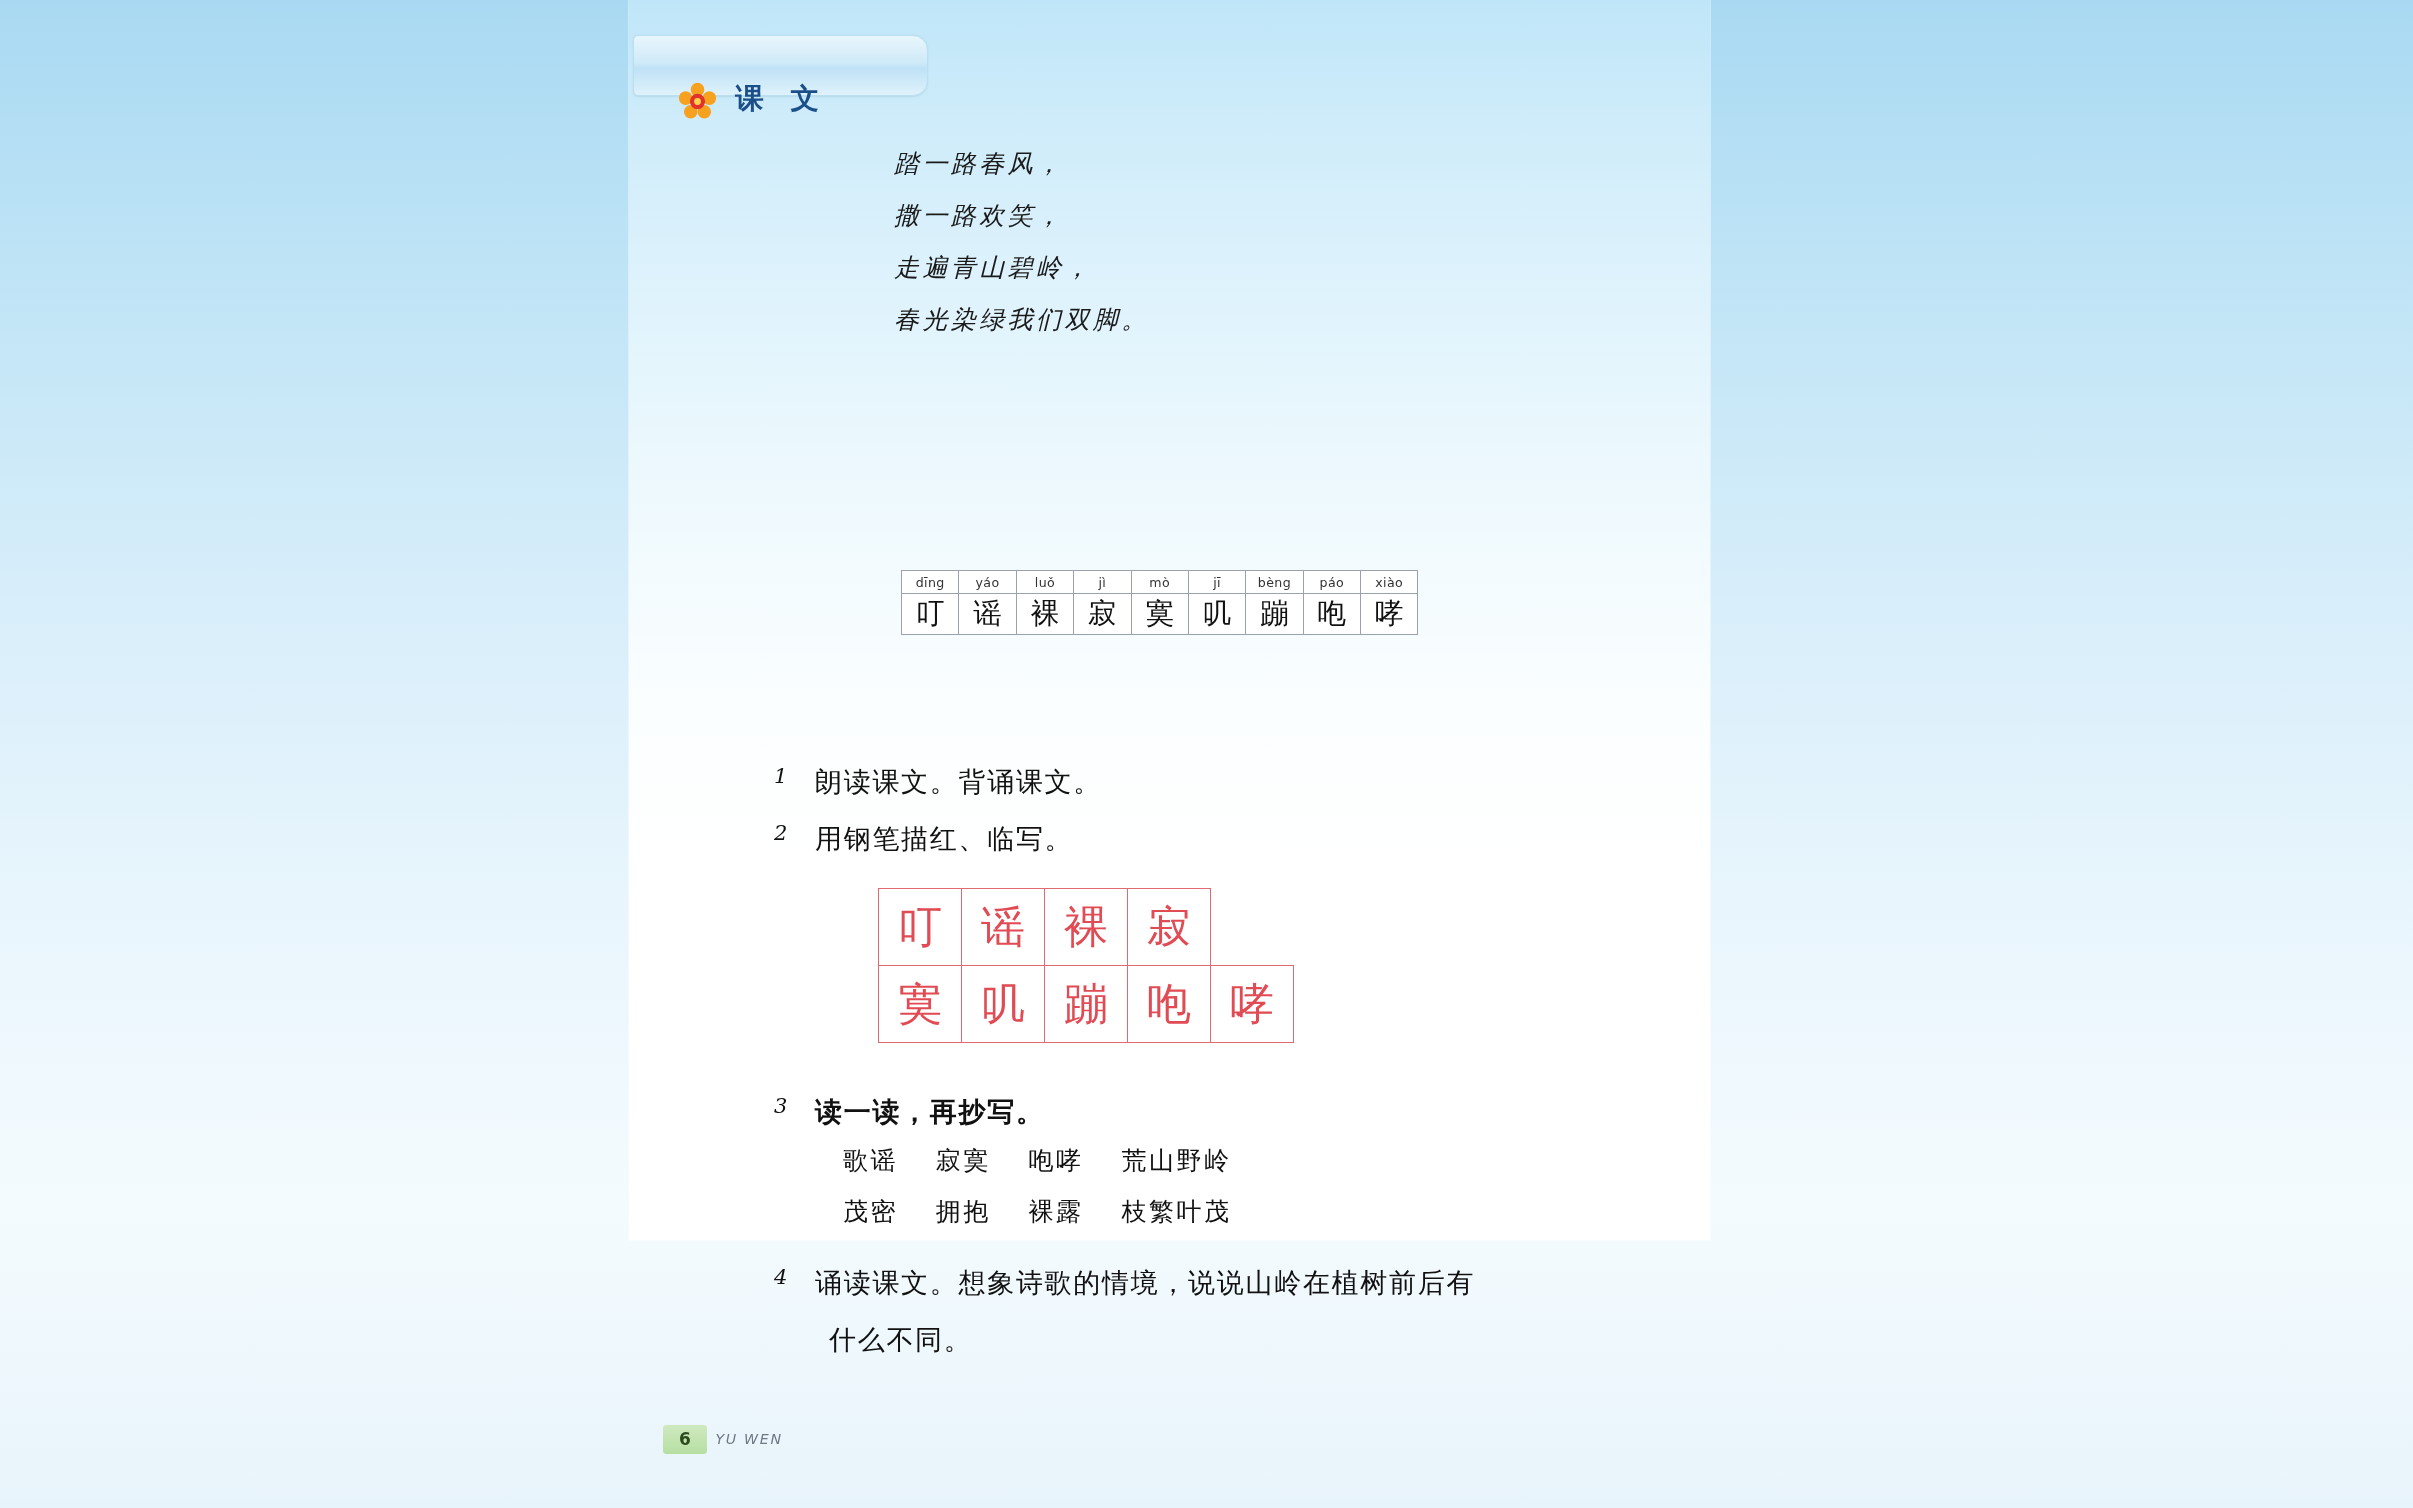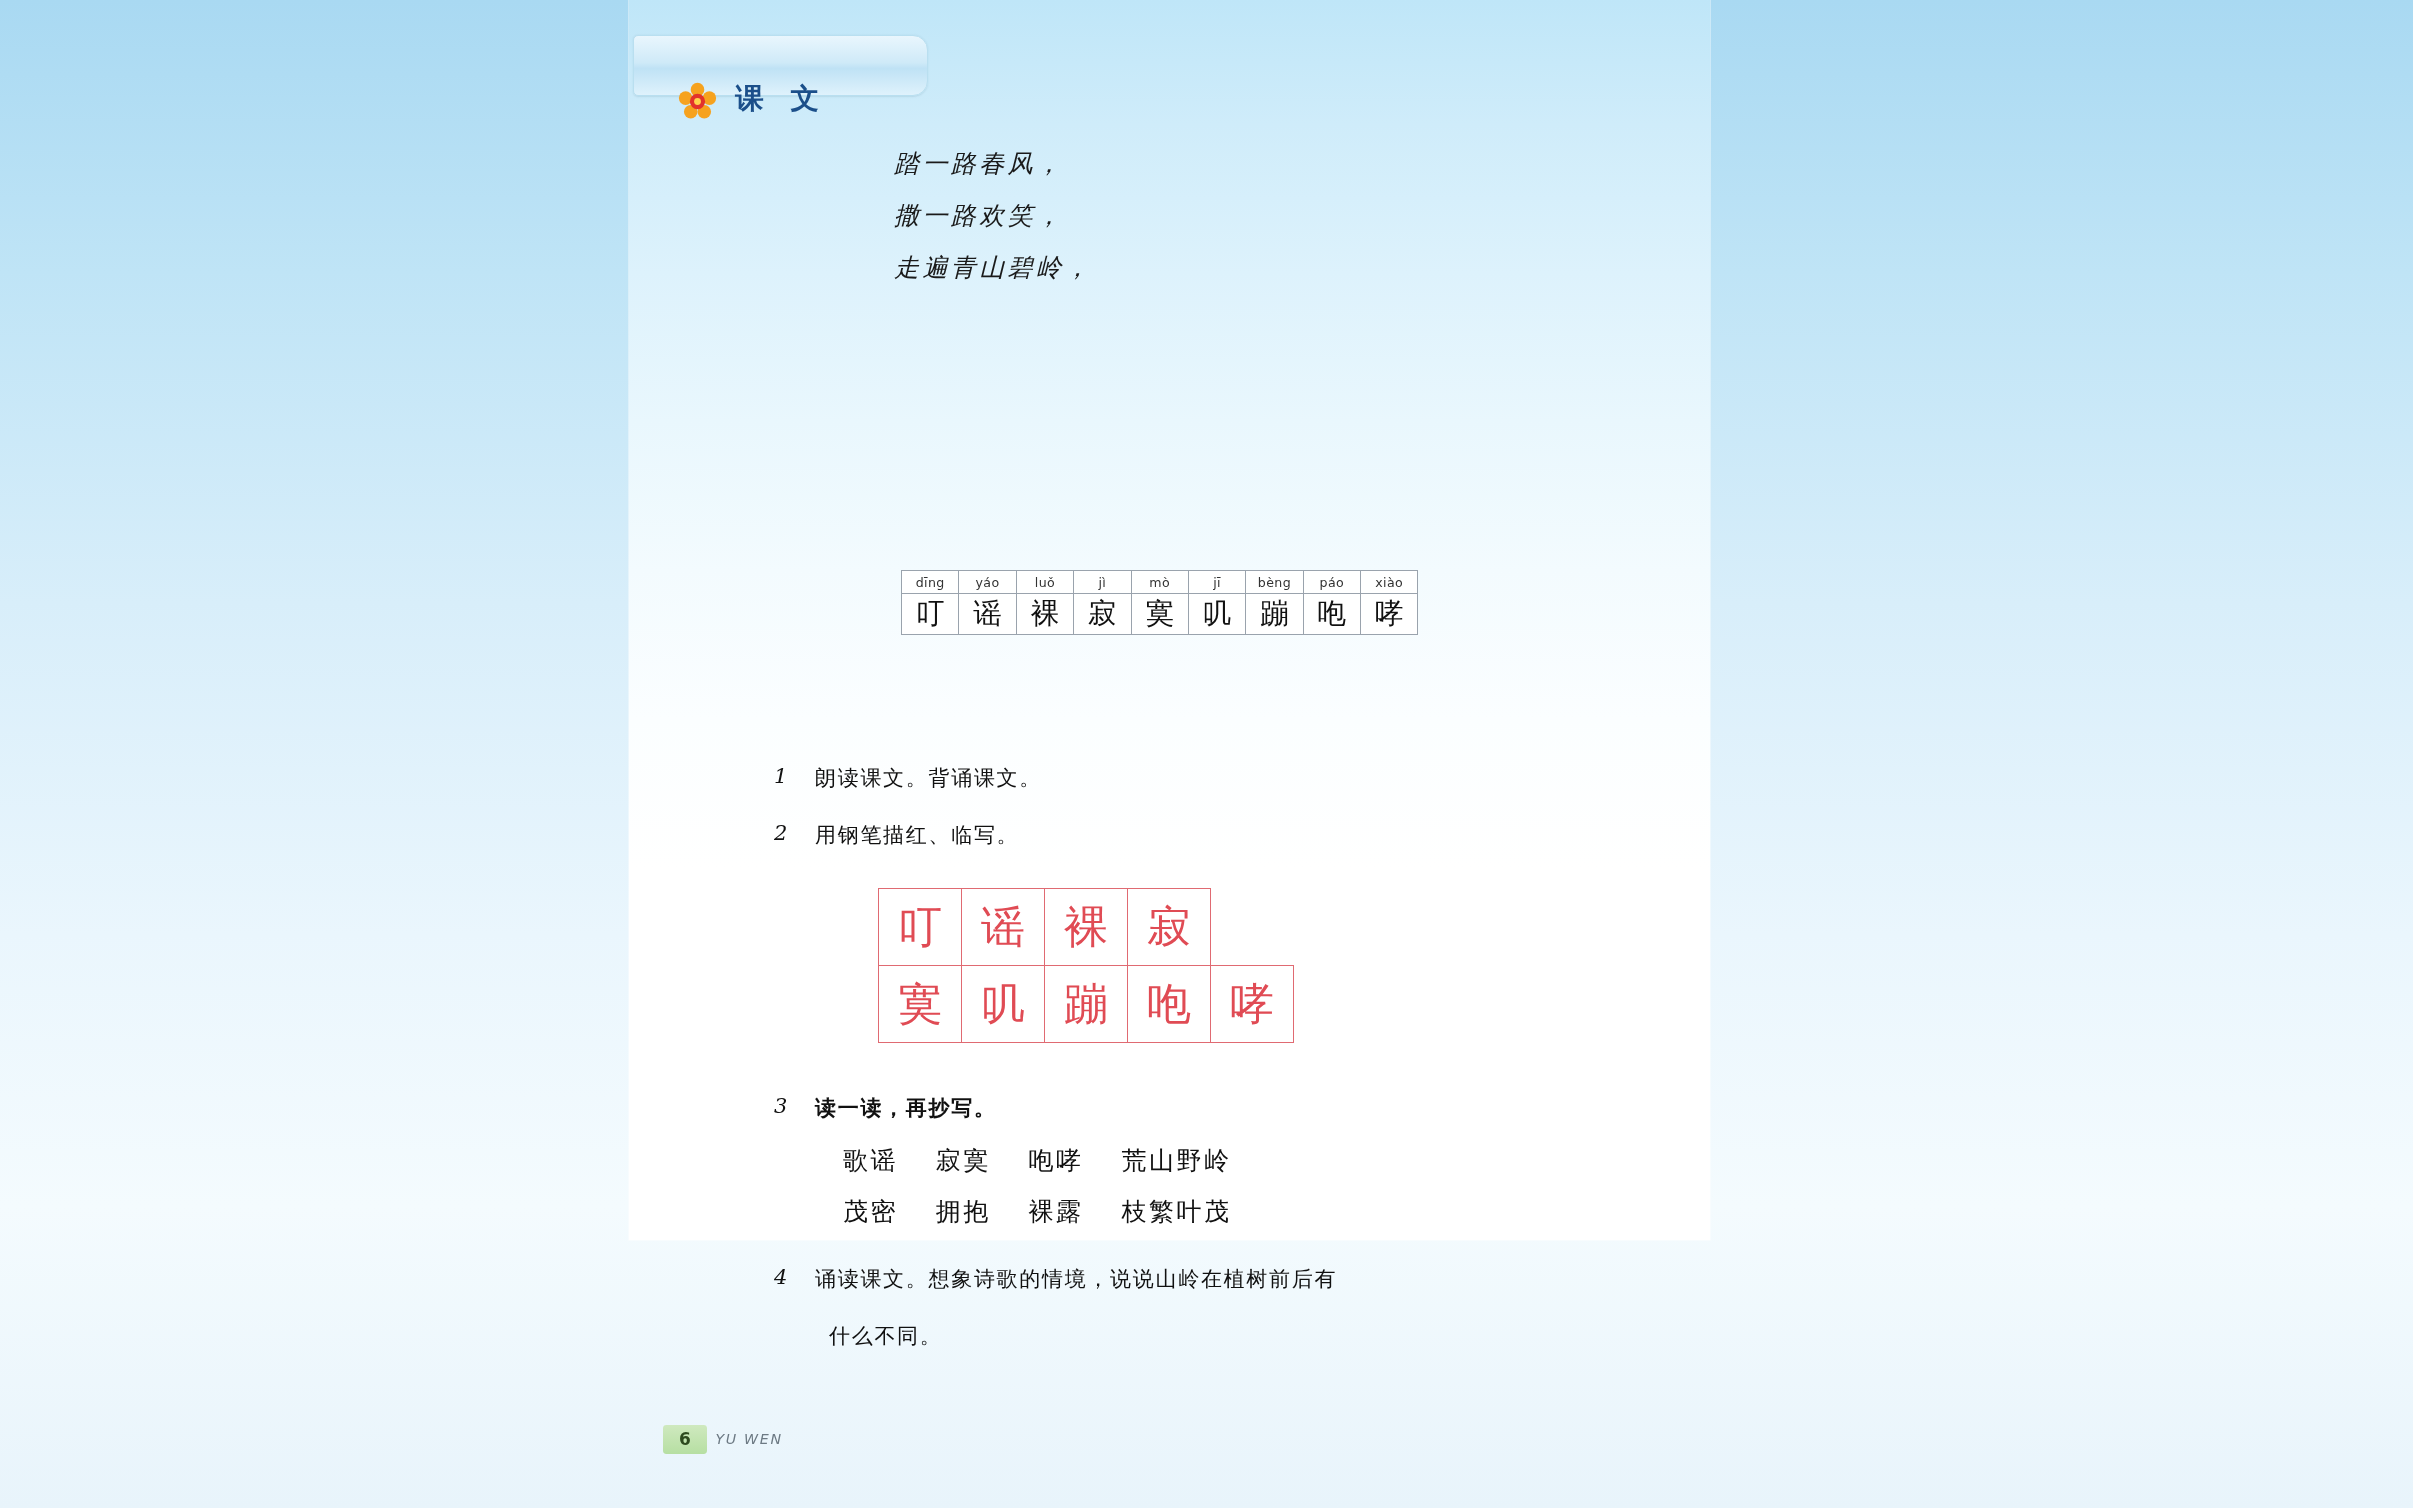--- a/index.html
+++ b/index.html
@@ -117,6 +117,7 @@
     <div>踏一路春风，</div>
     <div>撒一路欢笑，</div>
     <div>走遍青山碧岭，</div>
+    <div>春光染绿我们双脚。</div>
   </div>
 
 

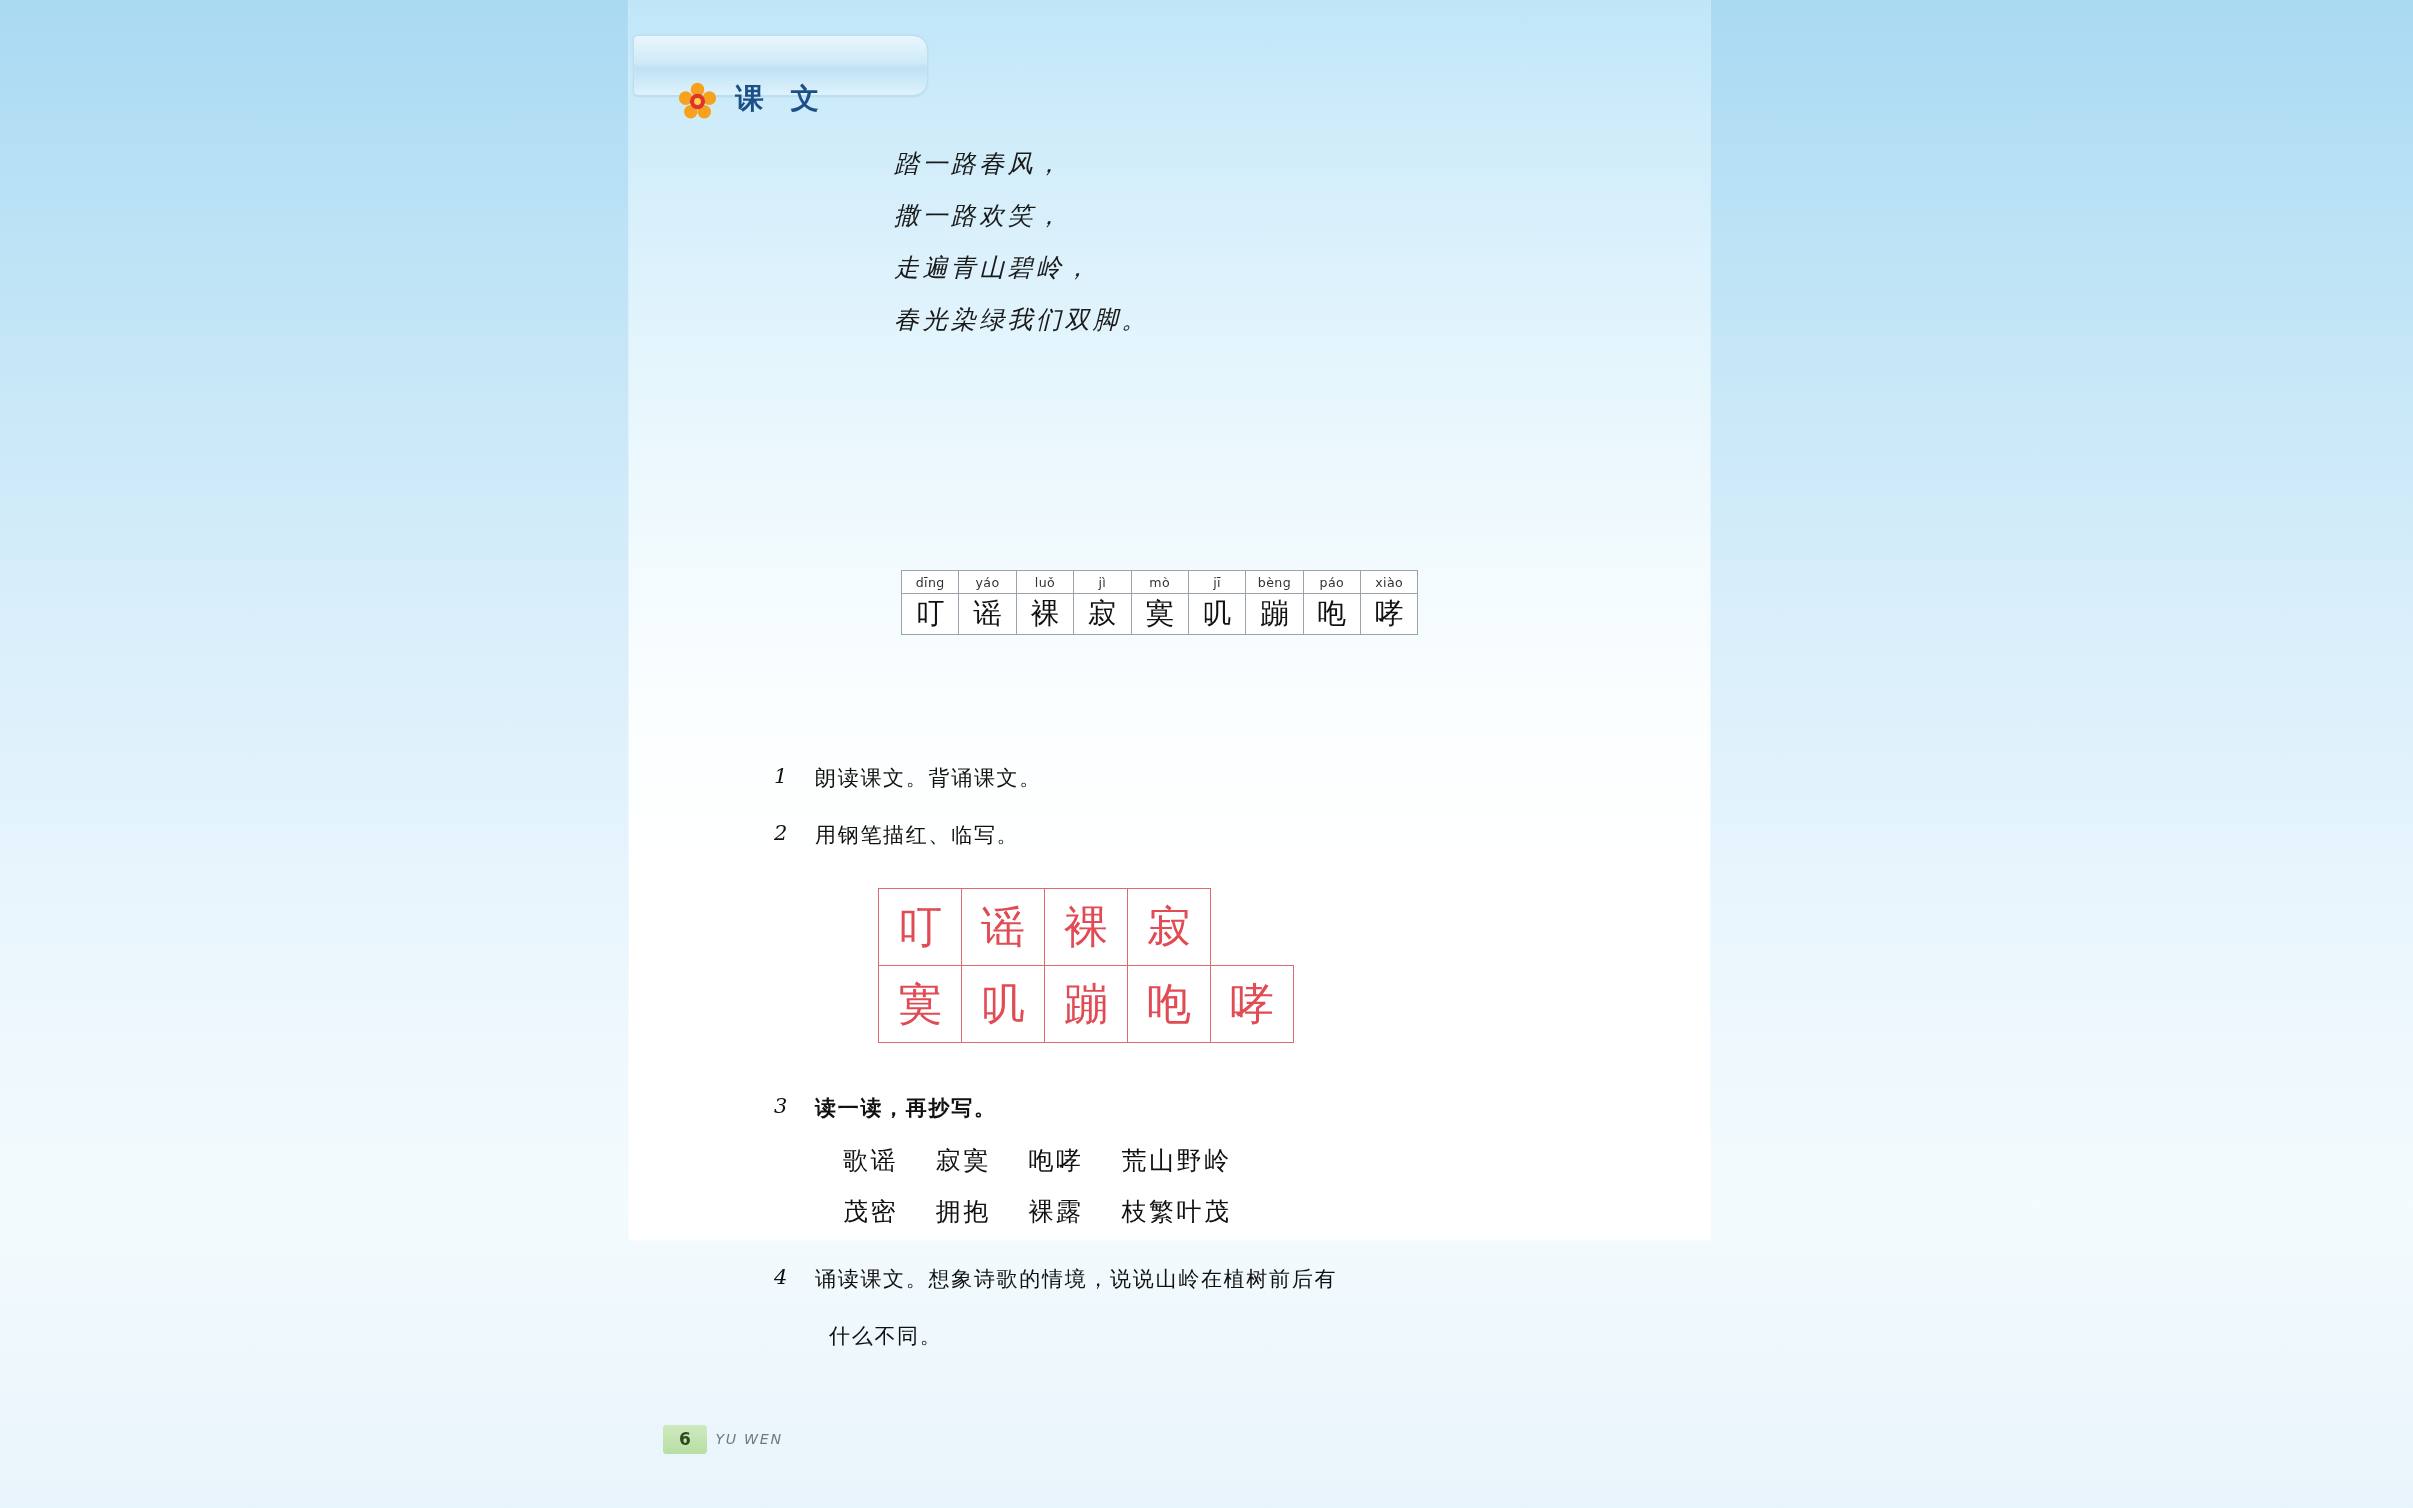--- a/index.html
+++ b/index.html
@@ -71,7 +71,7 @@
     position:absolute;font-family:"DejaVu Serif",serif;font-style:italic;
     font-size:21px;color:#111;
   }
-  .extext{font-size:21px;letter-spacing:1.7px;white-space:nowrap;}
+  .extext{font-size:27px;letter-spacing:1.7px;white-space:nowrap;}
   
   #redgrid{position:absolute;left:249px;top:888px;}
   table.redtbl{border-collapse:collapse;}

